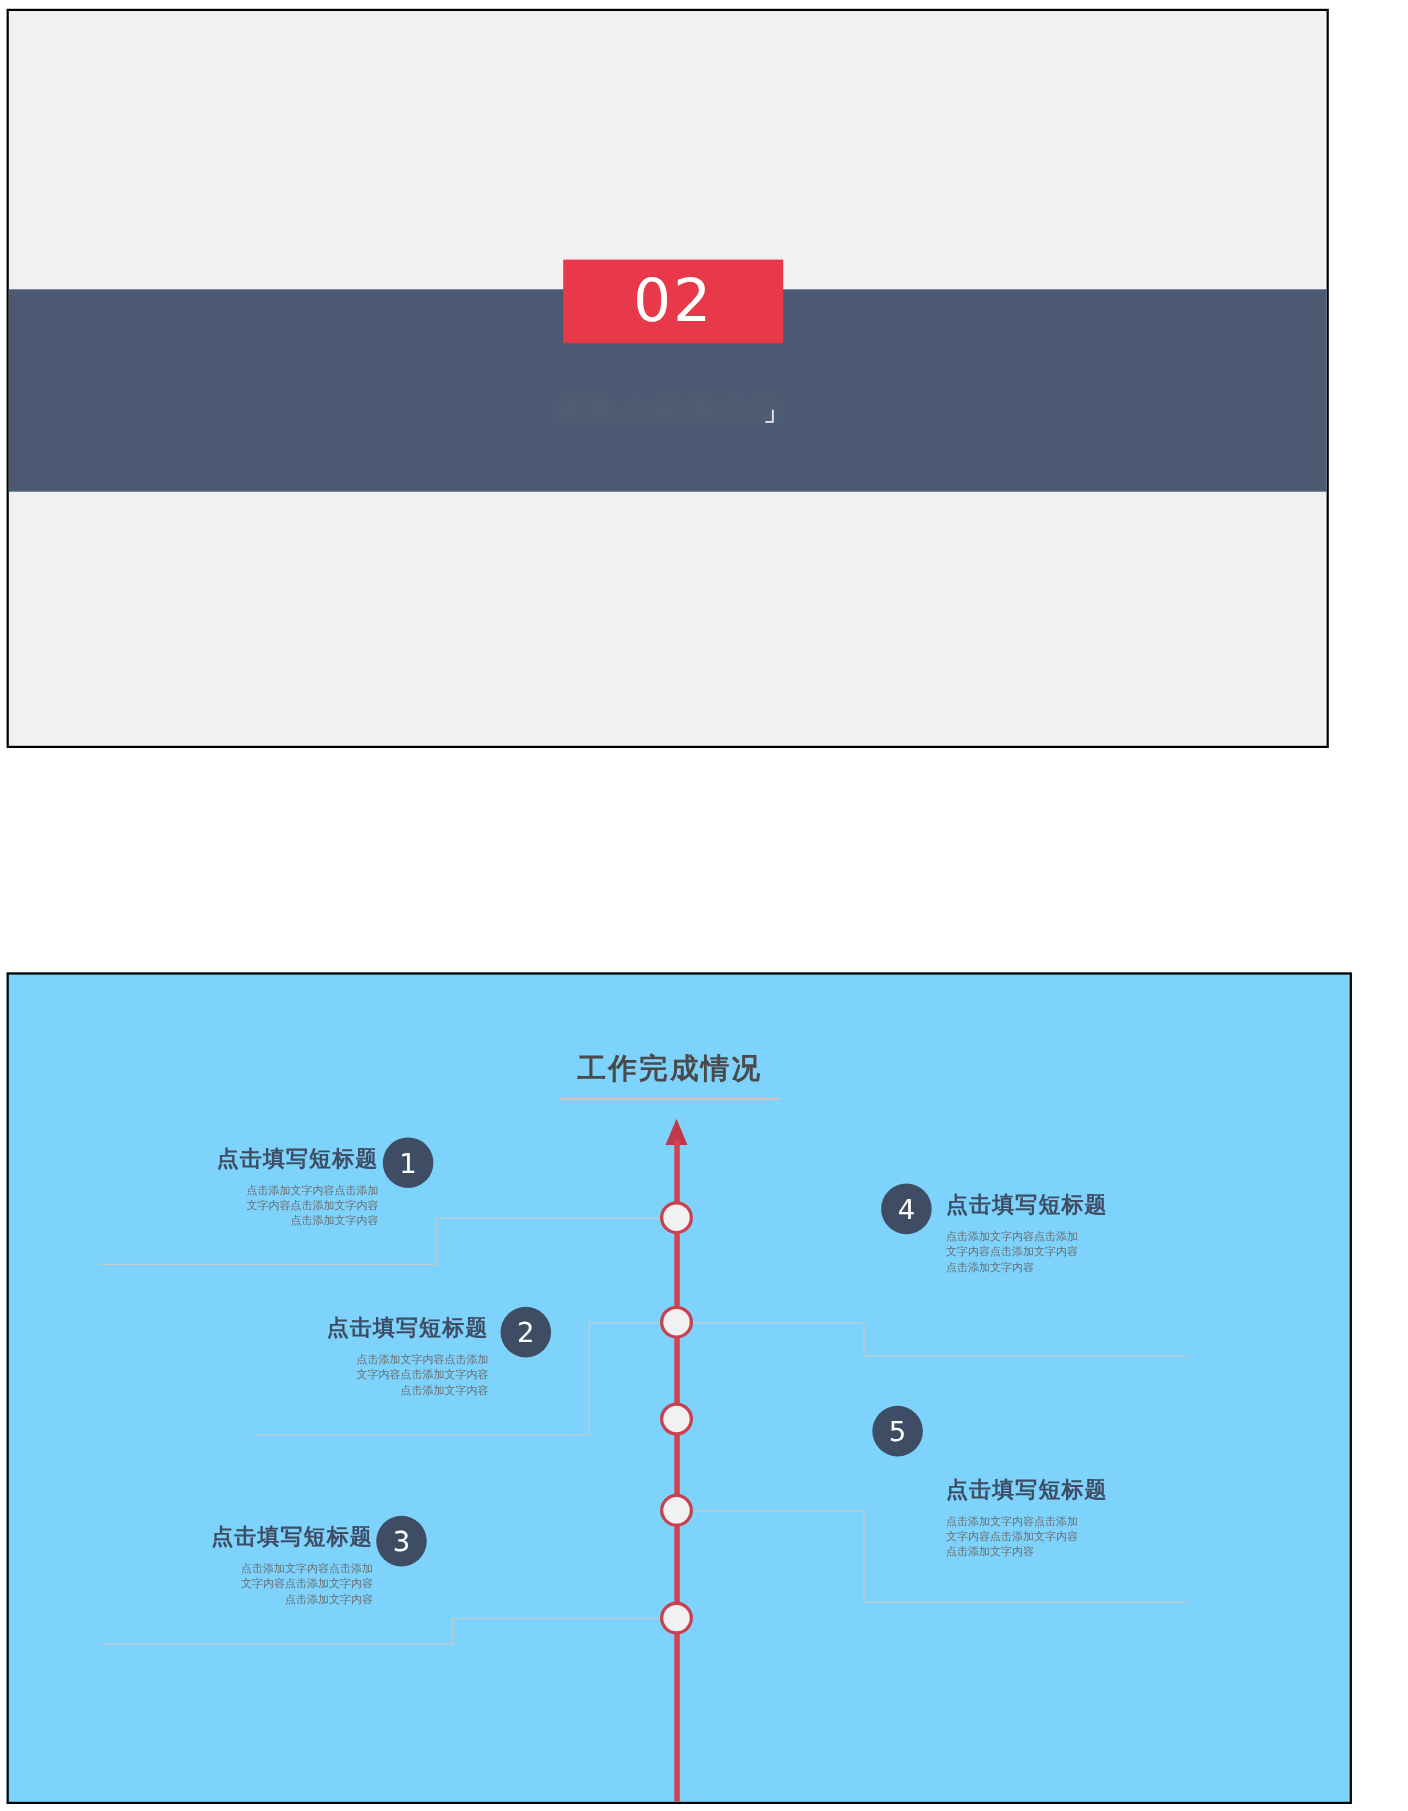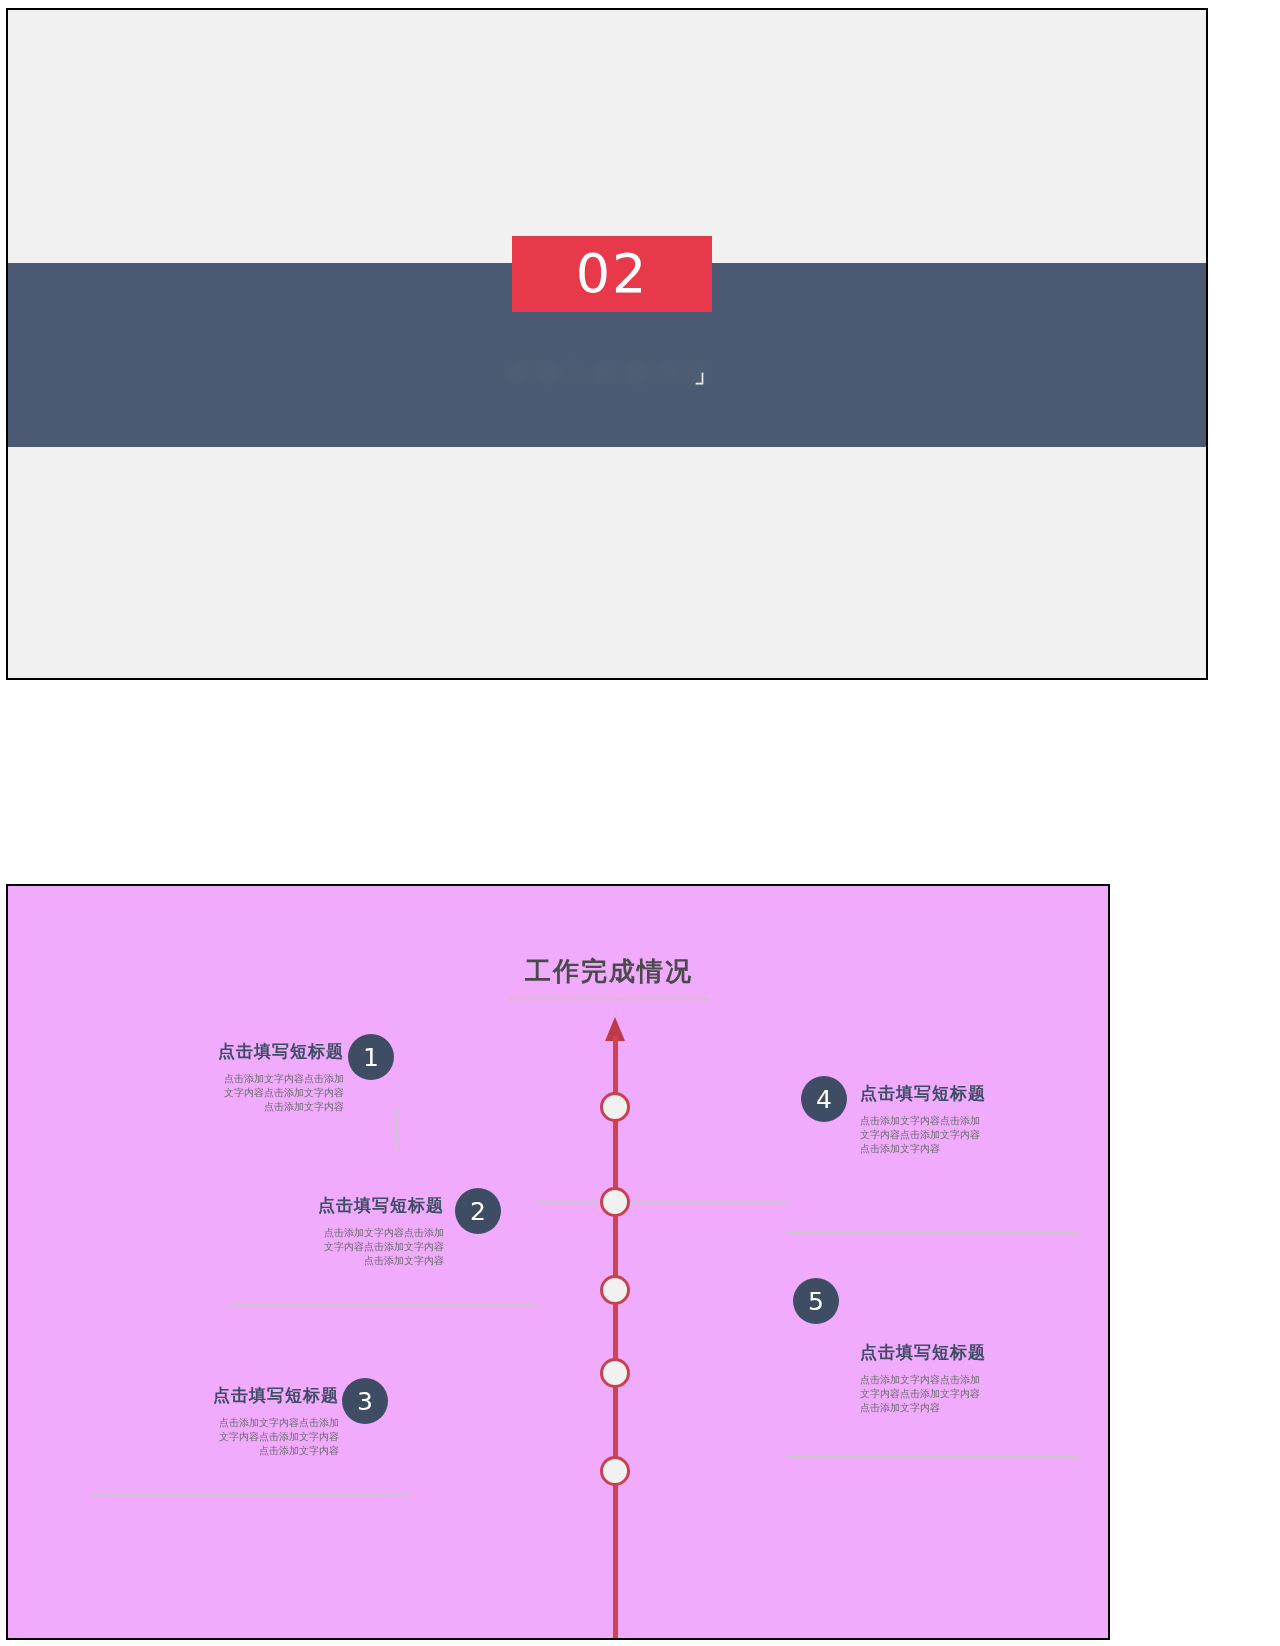--- a/index.html
+++ b/index.html
@@ -87,9 +87,9 @@
     position: absolute;
     left: 6px;
     top: 884px;
-    width: 1104px;
+    width: 1223px;
     height: 756px;
-    background: #f0abfc;
+    background: #7dd3fc;
     border: 2px solid #000000;
     overflow: hidden;
   }

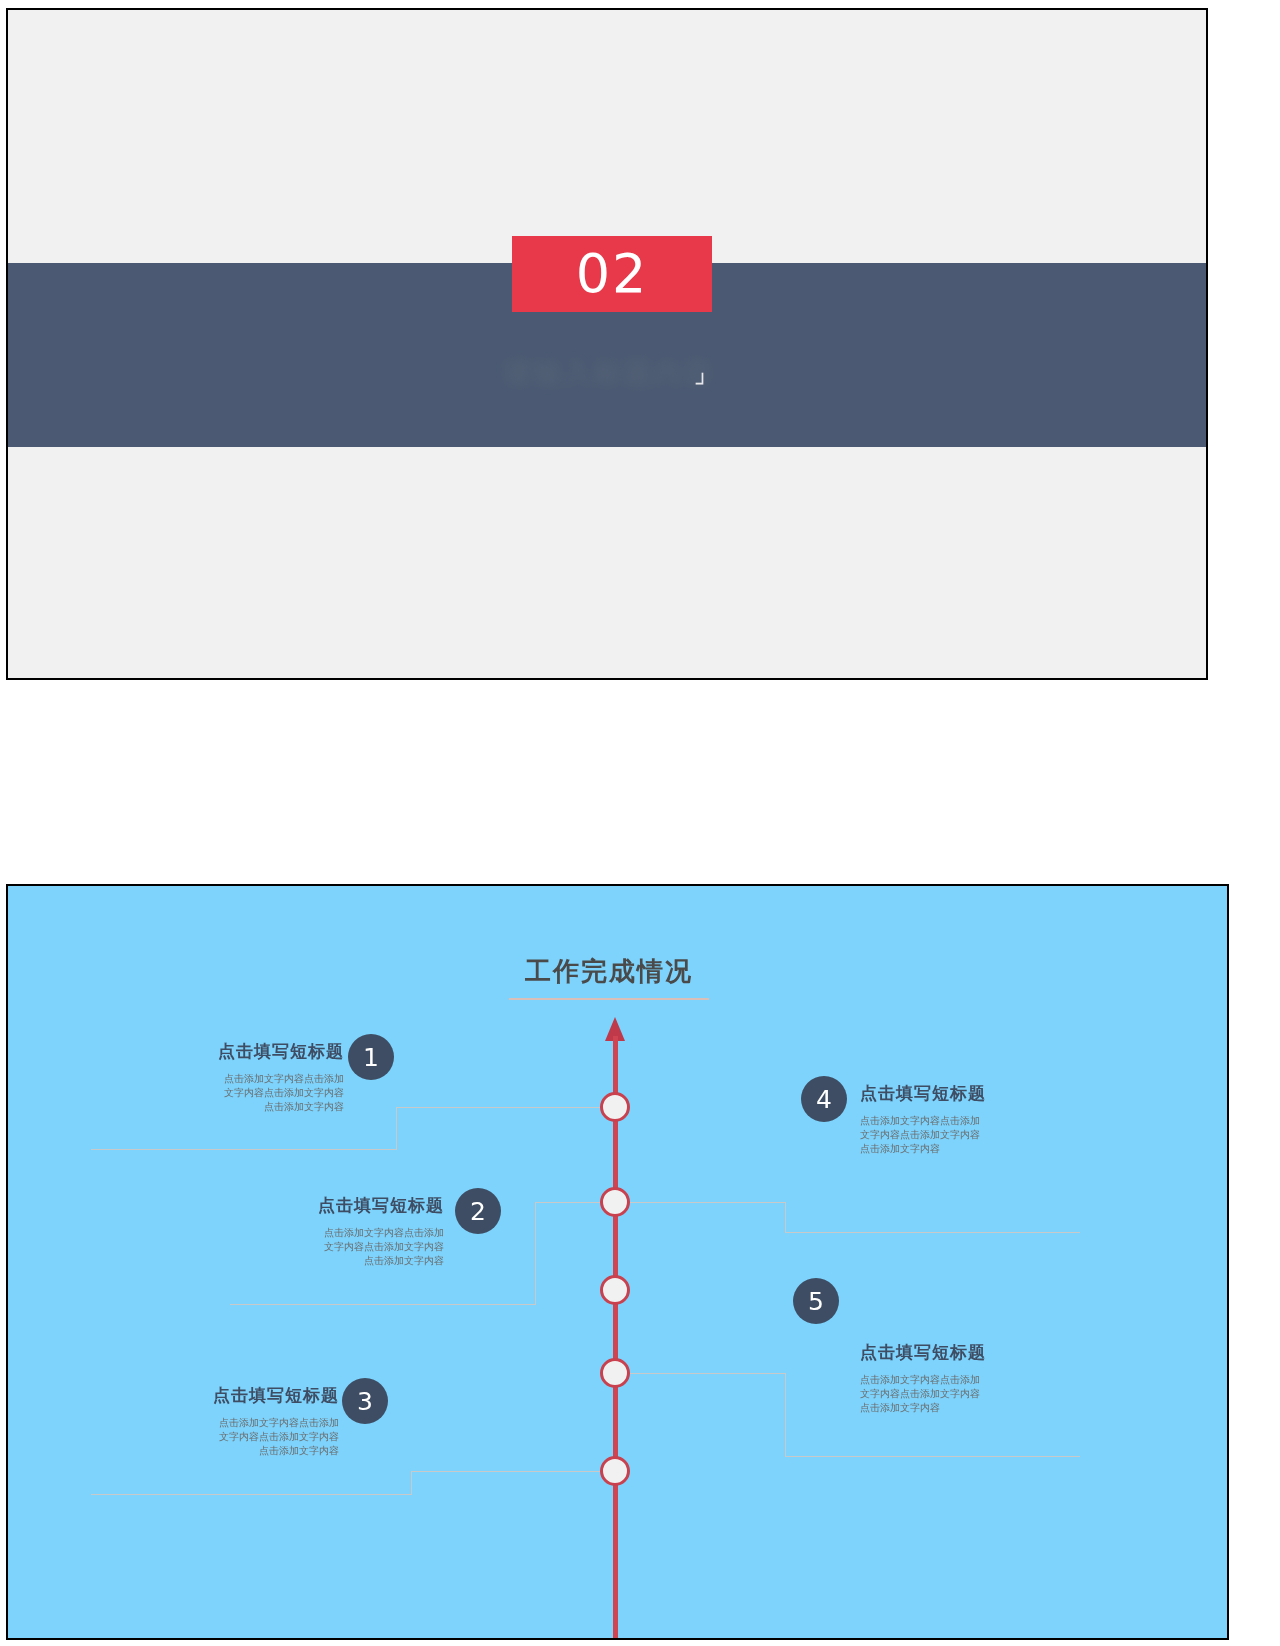--- a/index.html
+++ b/index.html
@@ -153,7 +153,7 @@
   
   .item { position: absolute; }
   .item .head {
-    font-size: 17px;
+    font-size: 20px;
     font-weight: 700;
     color: #3e4d63;
     letter-spacing: 1px;

